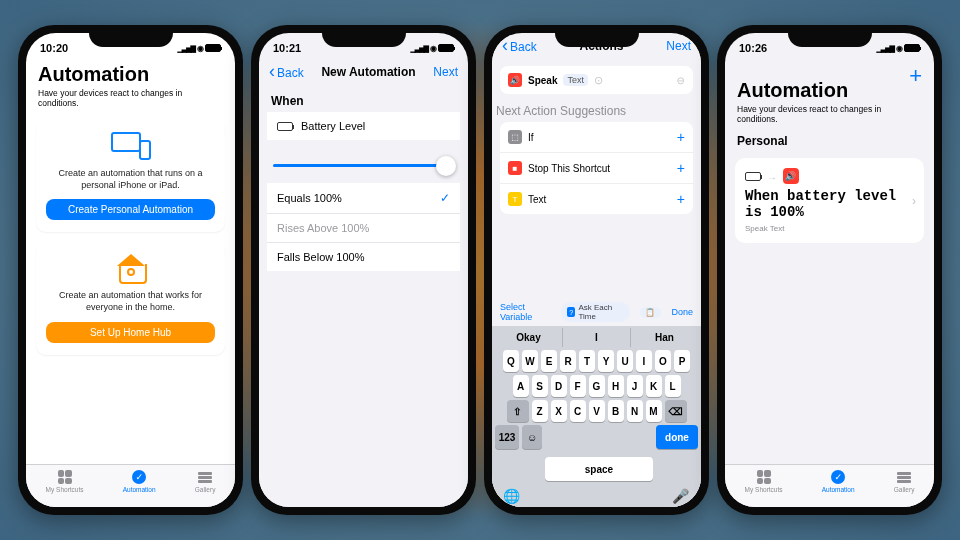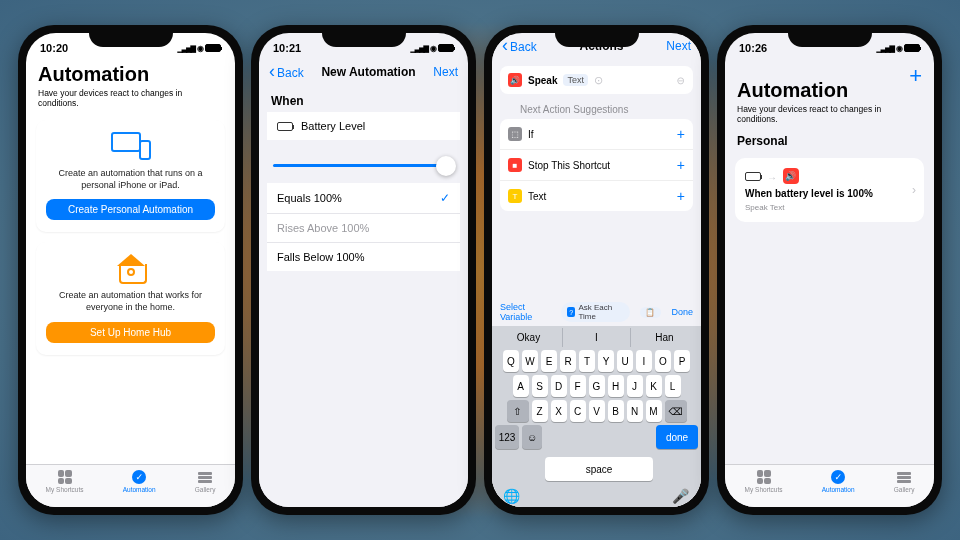--- a/index.html
+++ b/index.html
@@ -90,7 +90,7 @@
   .mini-ic{width:14px;height:14px;border-radius:3px;display:flex;align-items:center;justify-content:center;font-size:8px;color:#fff;}
   .pill{background:#e9f0fb;border-radius:4px;padding:1px 4px;font-size:9px;color:#555;}
   .token{display:inline-flex;align-items:center;gap:3px;background:#e9f0fb;border-radius:10px;padding:1px 6px;font-size:8px;color:#3c3c43;}
-  .sugg-h{font-size:10px;color:#8e8e93;padding:4px 28px 0;}
+  .sugg-h{font-size:12px;color:#8e8e93;padding:4px 4px 0;}
   .sugg{background:#fff;border-radius:8px;margin:4px 8px 0;}
   .sugg .srow{display:flex;align-items:center;gap:6px;padding:7px 8px;font-size:10px;border-bottom:1px solid #eee;}
   .sugg .srow:last-child{border-bottom:none;}

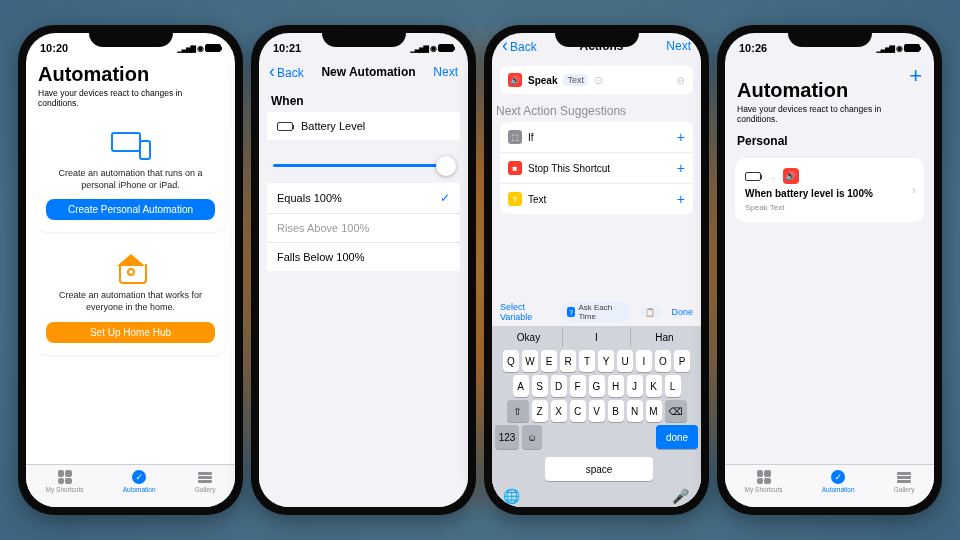--- a/index.html
+++ b/index.html
@@ -111,7 +111,7 @@
   
   .auto-card{background:#fff;border-radius:10px;margin:6px 10px;padding:10px;display:flex;flex-direction:column;gap:4px;position:relative;}
   .auto-card .flow{display:flex;align-items:center;gap:6px;font-size:10px;}
-  .auto-card .title{font-size:10px;font-weight:600;}
+  .auto-card .title{font-size:14px;font-weight:600;font-family:Liberation Mono, monospace;}
   .auto-card .subt{font-size:8px;color:#8e8e93;}
   .auto-card .disclosure{position:absolute;right:8px;top:50%;transform:translateY(-50%);color:#c7c7cc;font-size:12px;}
   .speaker{width:16px;height:16px;border-radius:4px;background:#ff3b30;color:#fff;display:flex;align-items:center;justify-content:center;font-size:9px;}

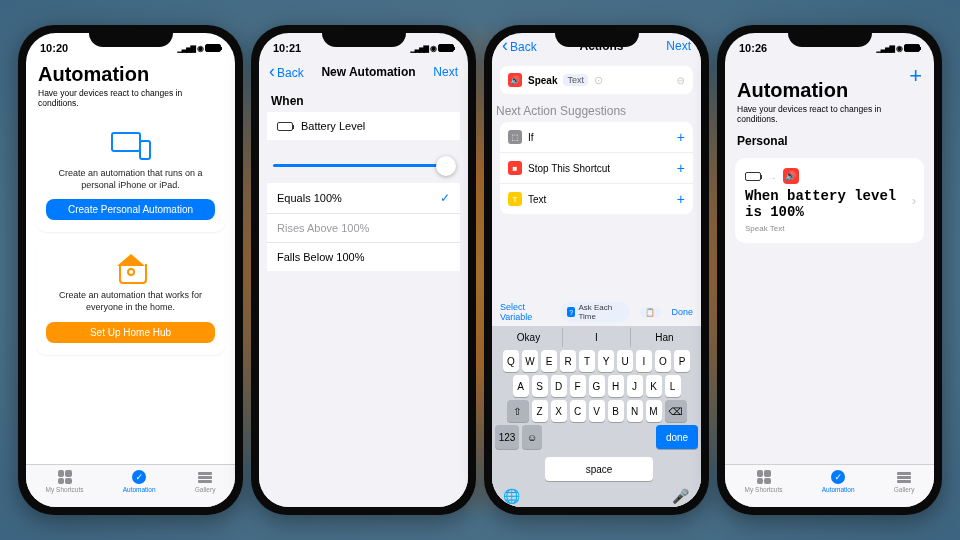--- a/index.html
+++ b/index.html
@@ -96,7 +96,7 @@
   .sugg .srow:last-child{border-bottom:none;}
   .plus{margin-left:auto;color:#007aff;font-size:14px;font-weight:300;}
   .kb-acc{display:flex;align-items:center;gap:10px;padding:4px 8px;font-size:9px;color:#007aff;background:#f2f2f7;}
-  .kb{background:#d1d4da;padding:2px 3px 3px;}
+  .kb{background:#d1d4da;padding:2px 3px 3px;font-weight:bold;}
   .kb .sugbar{display:flex;background:#d1d4da;}
   .kb .sugbar span{flex:1;text-align:center;font-size:10px;padding:4px 0;color:#000;}
   .kb .sugbar span+span{border-left:1px solid #b0b4bc;}

